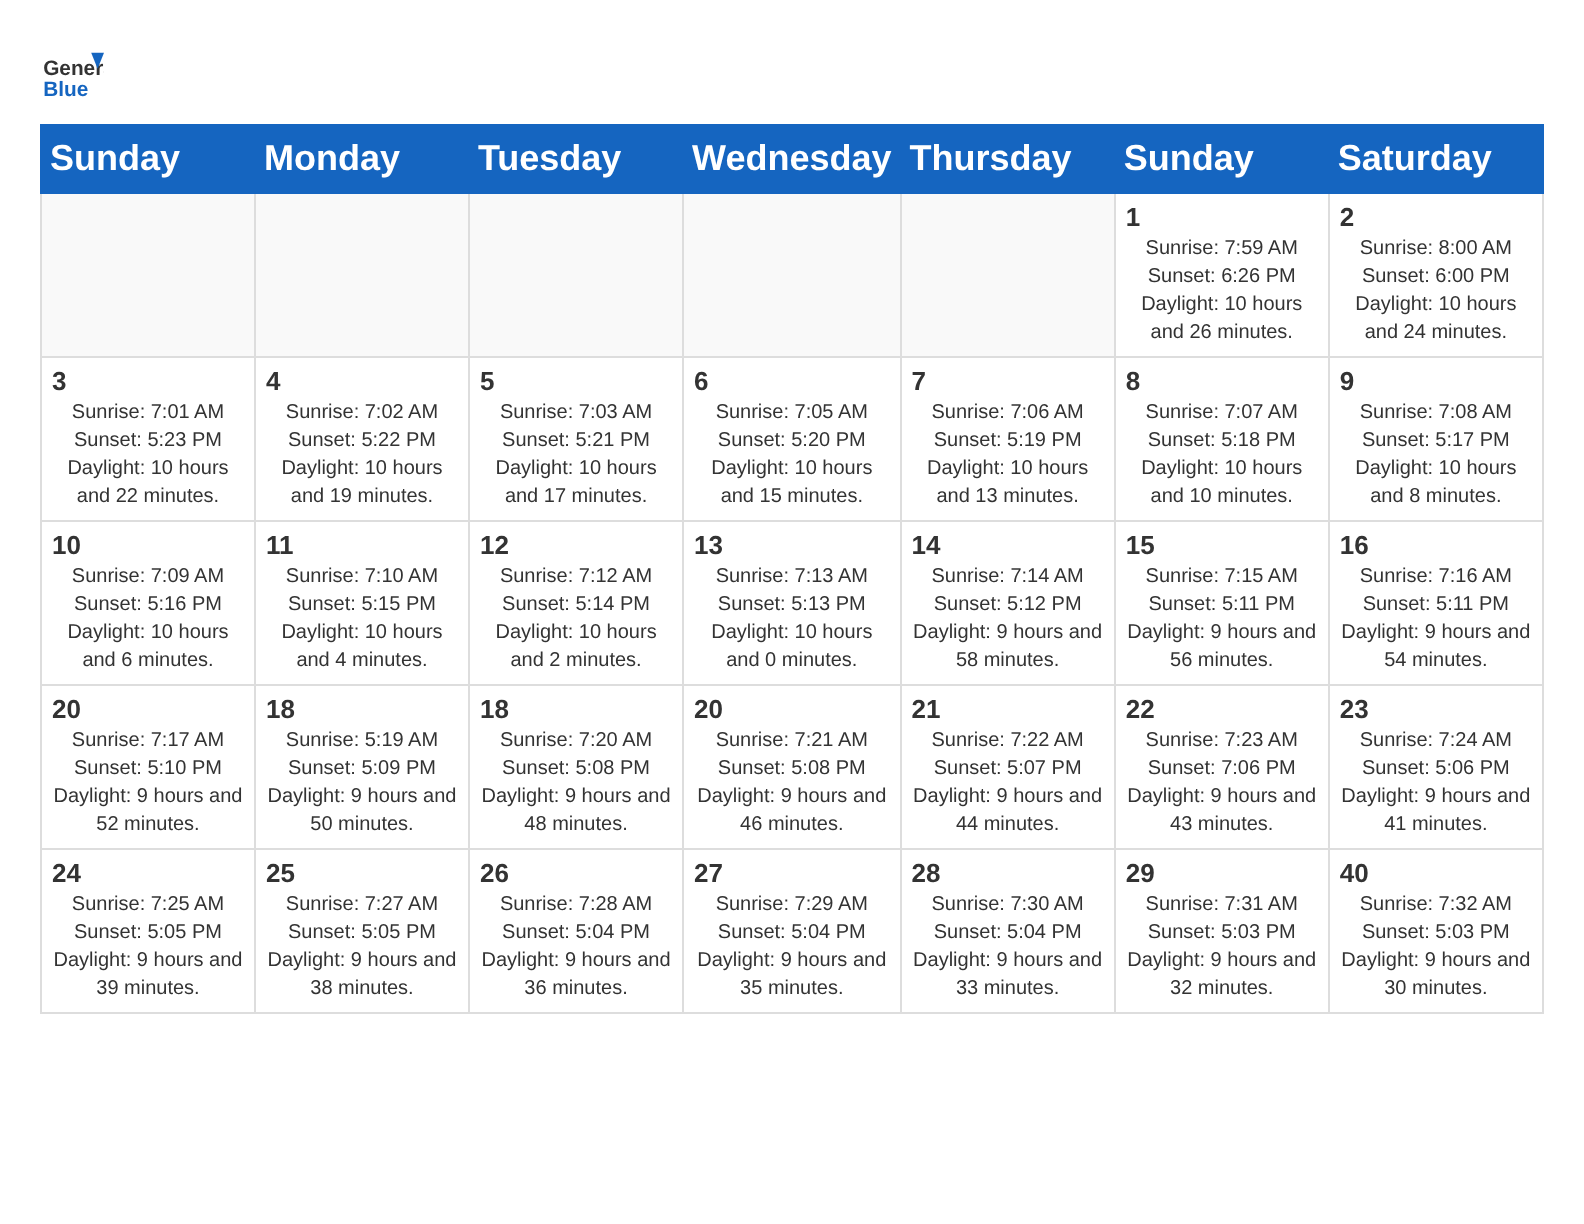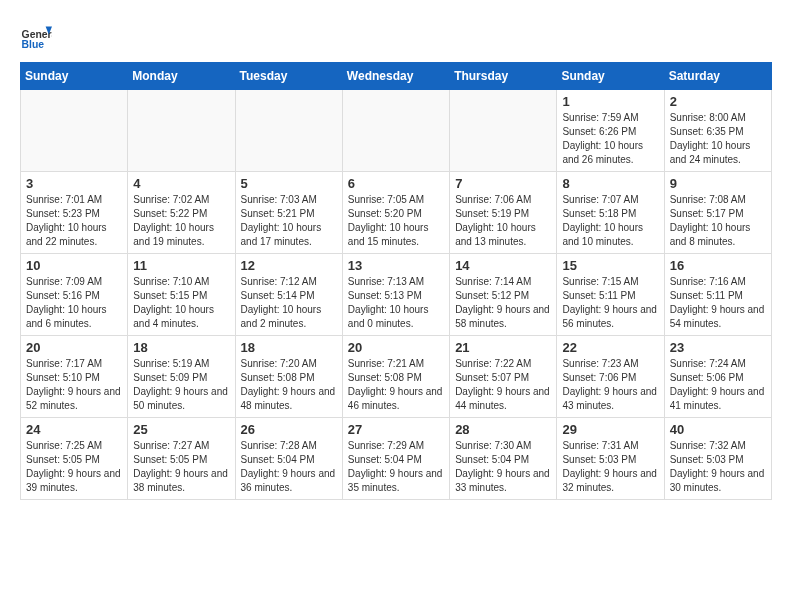--- a/index.html
+++ b/index.html
@@ -53,7 +53,7 @@
     .calendar th {
       background-color: #1565c0;
       color: #fff;
-      font-size: 12px;
+      font-size: 18px;
       font-weight: bold;
       padding: 6px 4px;
       text-align: left;

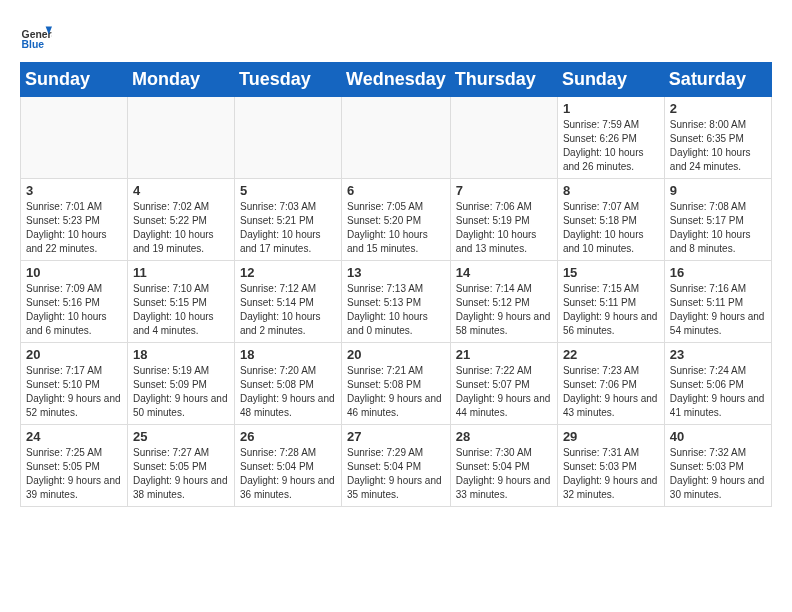--- a/index.html
+++ b/index.html
@@ -82,6 +82,7 @@
       font-size: 10px;
       line-height: 1.4;
       color: #333;
+      text-align: center;
     }
     tr.week-row td {
       height: 82px;

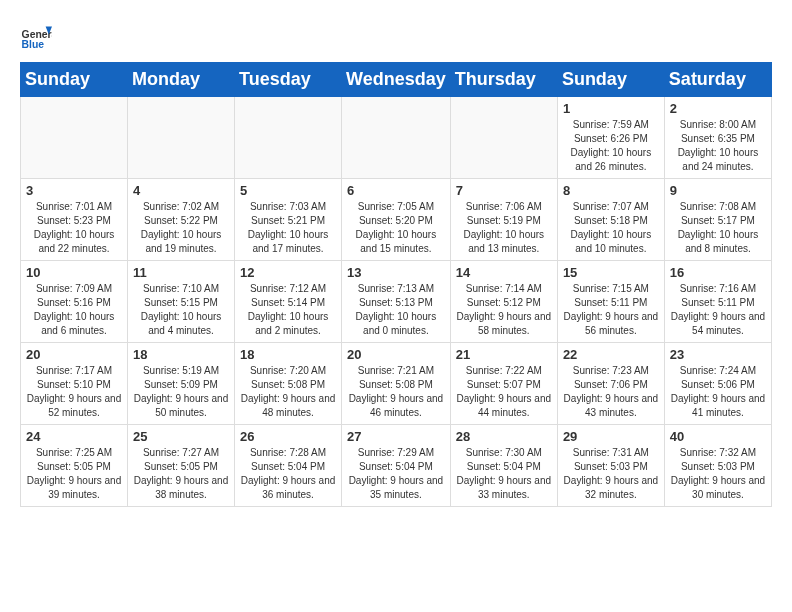--- a/index.html
+++ b/index.html
@@ -139,7 +139,7 @@
         <td>
           <span class="day-number">2</span>
           <div class="day-info">Sunrise: 8:00 AM
-Sunset: 6:35 PM
+Sunset: 6:00 PM
 Daylight: 10 hours and 24 minutes.</div>
         </td>
       </tr>

